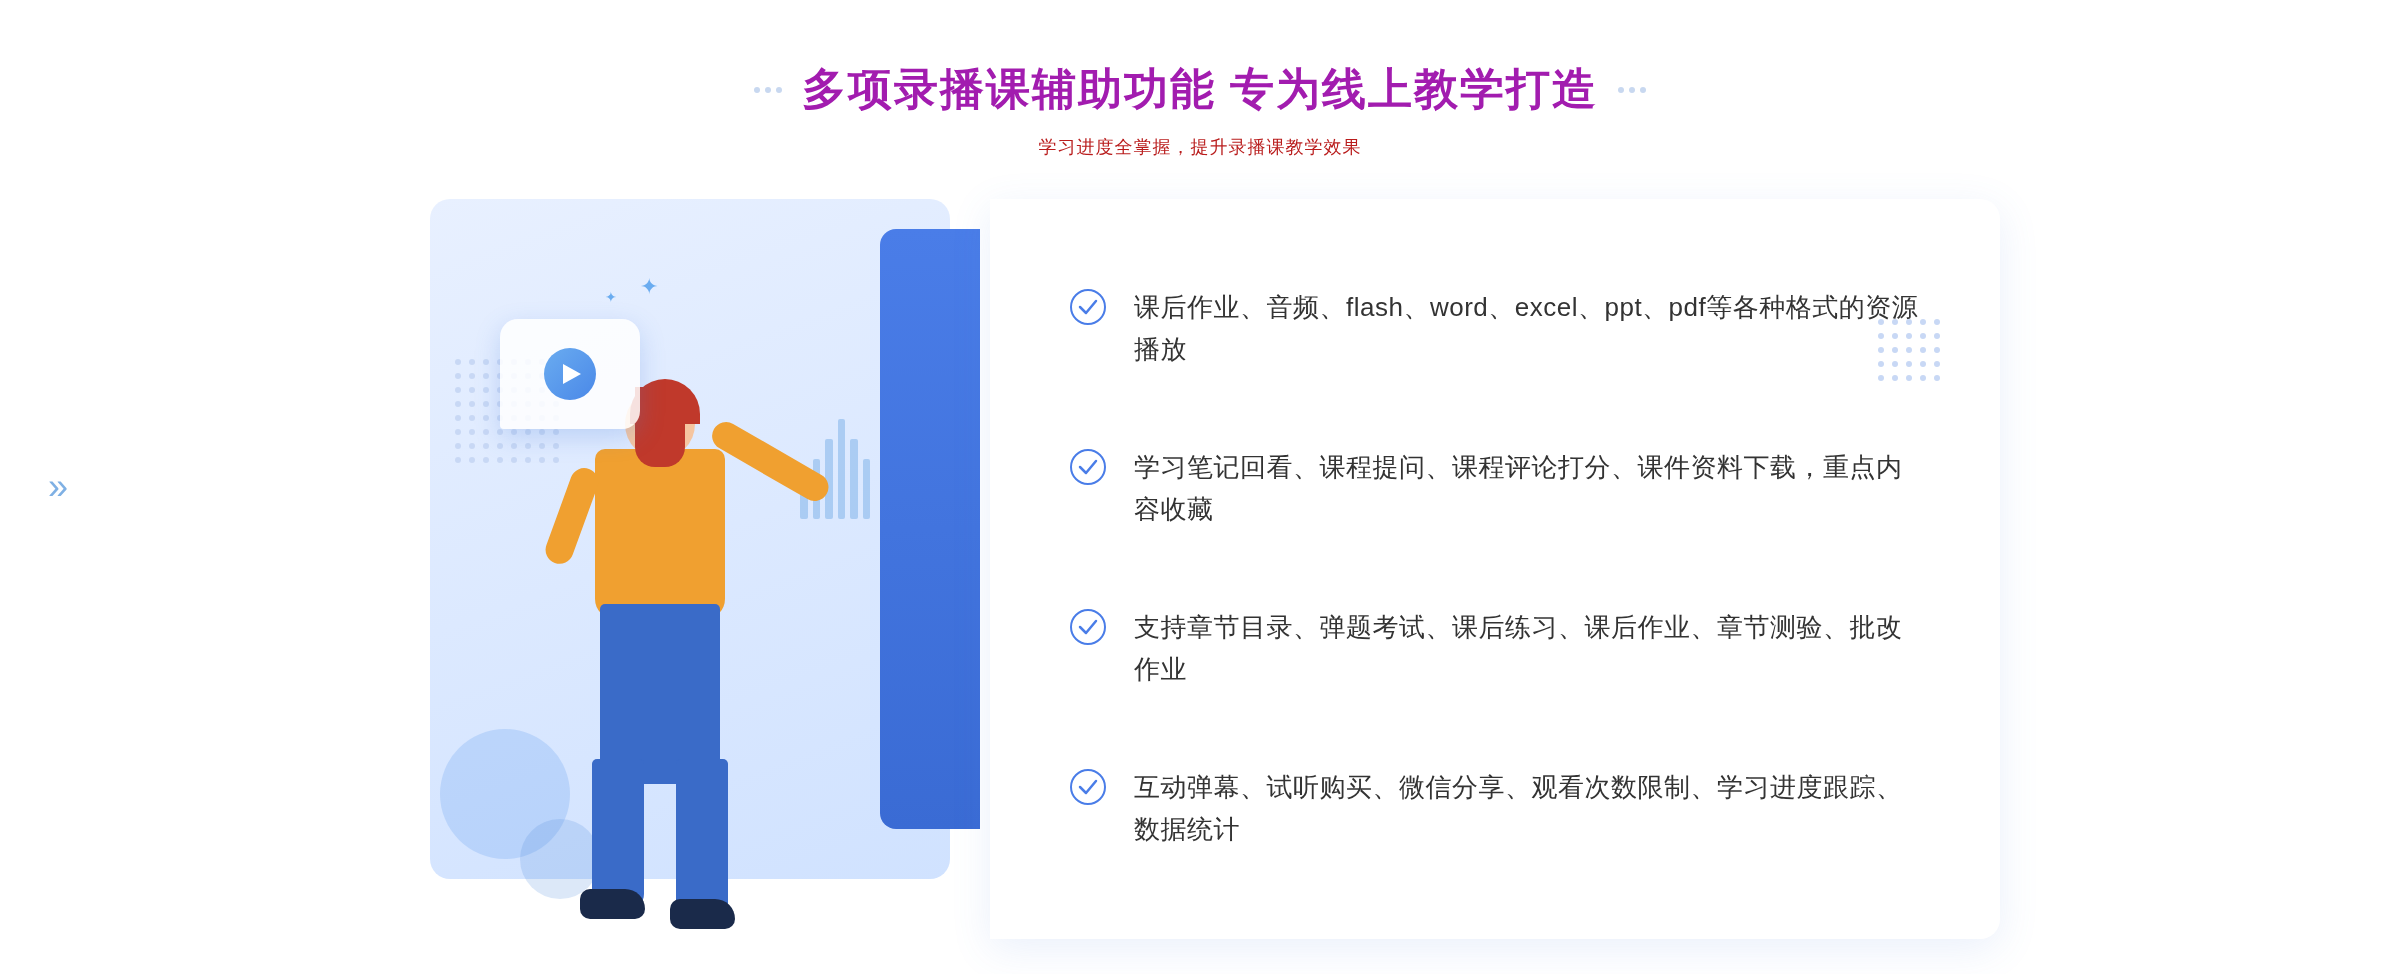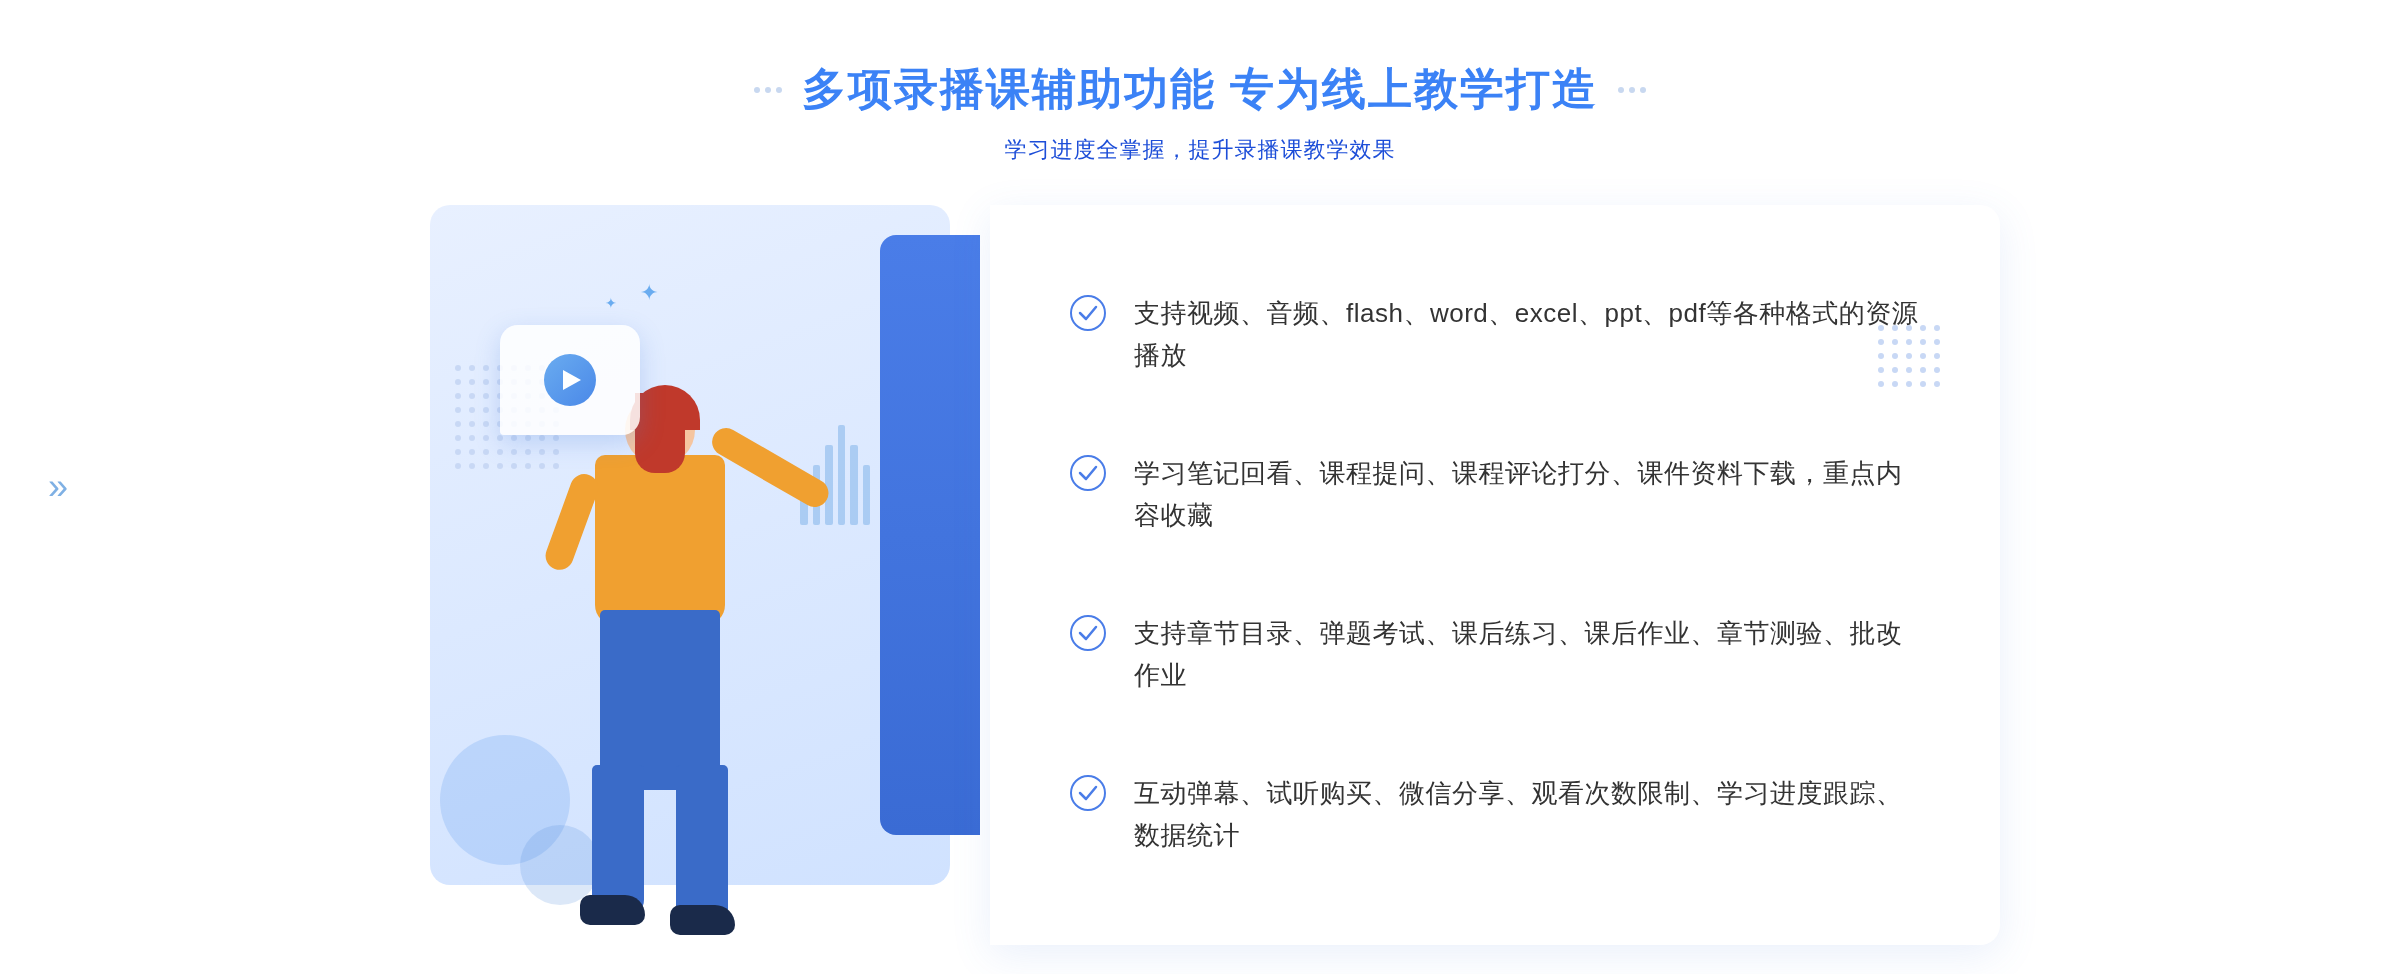--- a/index.html
+++ b/index.html
@@ -71,7 +71,7 @@
     .header-title {
       font-size: 44px;
       font-weight: 600;
-      color: #3b82f6;
+      color: #a21caf;
       letter-spacing: 2px;
     }
 

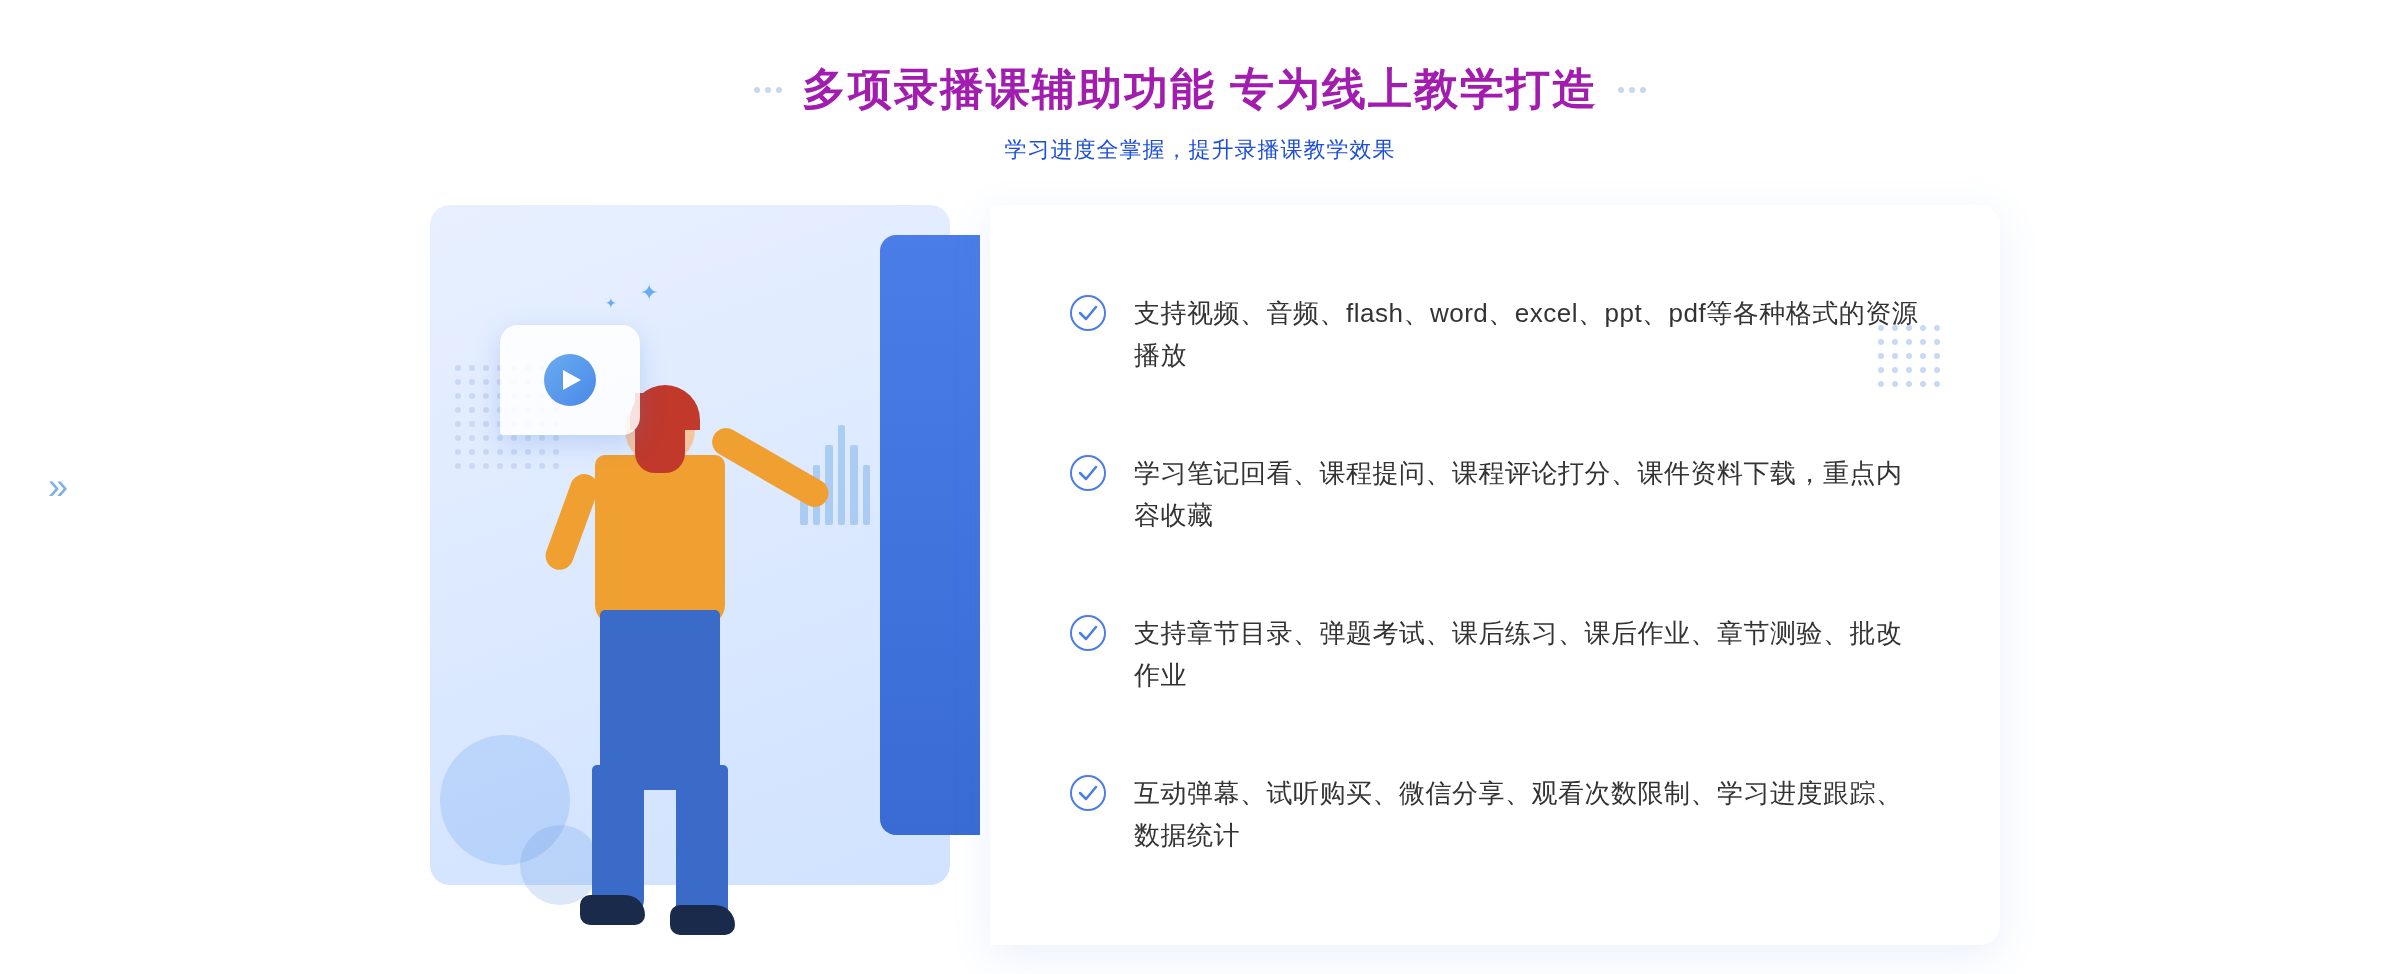--- a/index.html
+++ b/index.html
@@ -76,8 +76,8 @@
     }
 
     .header-subtitle {
-      font-size: 22px;
-      color: #1d4ed8;
+      font-size: 18px;
+      color: #b91c1c;
       letter-spacing: 1px;
     }
 

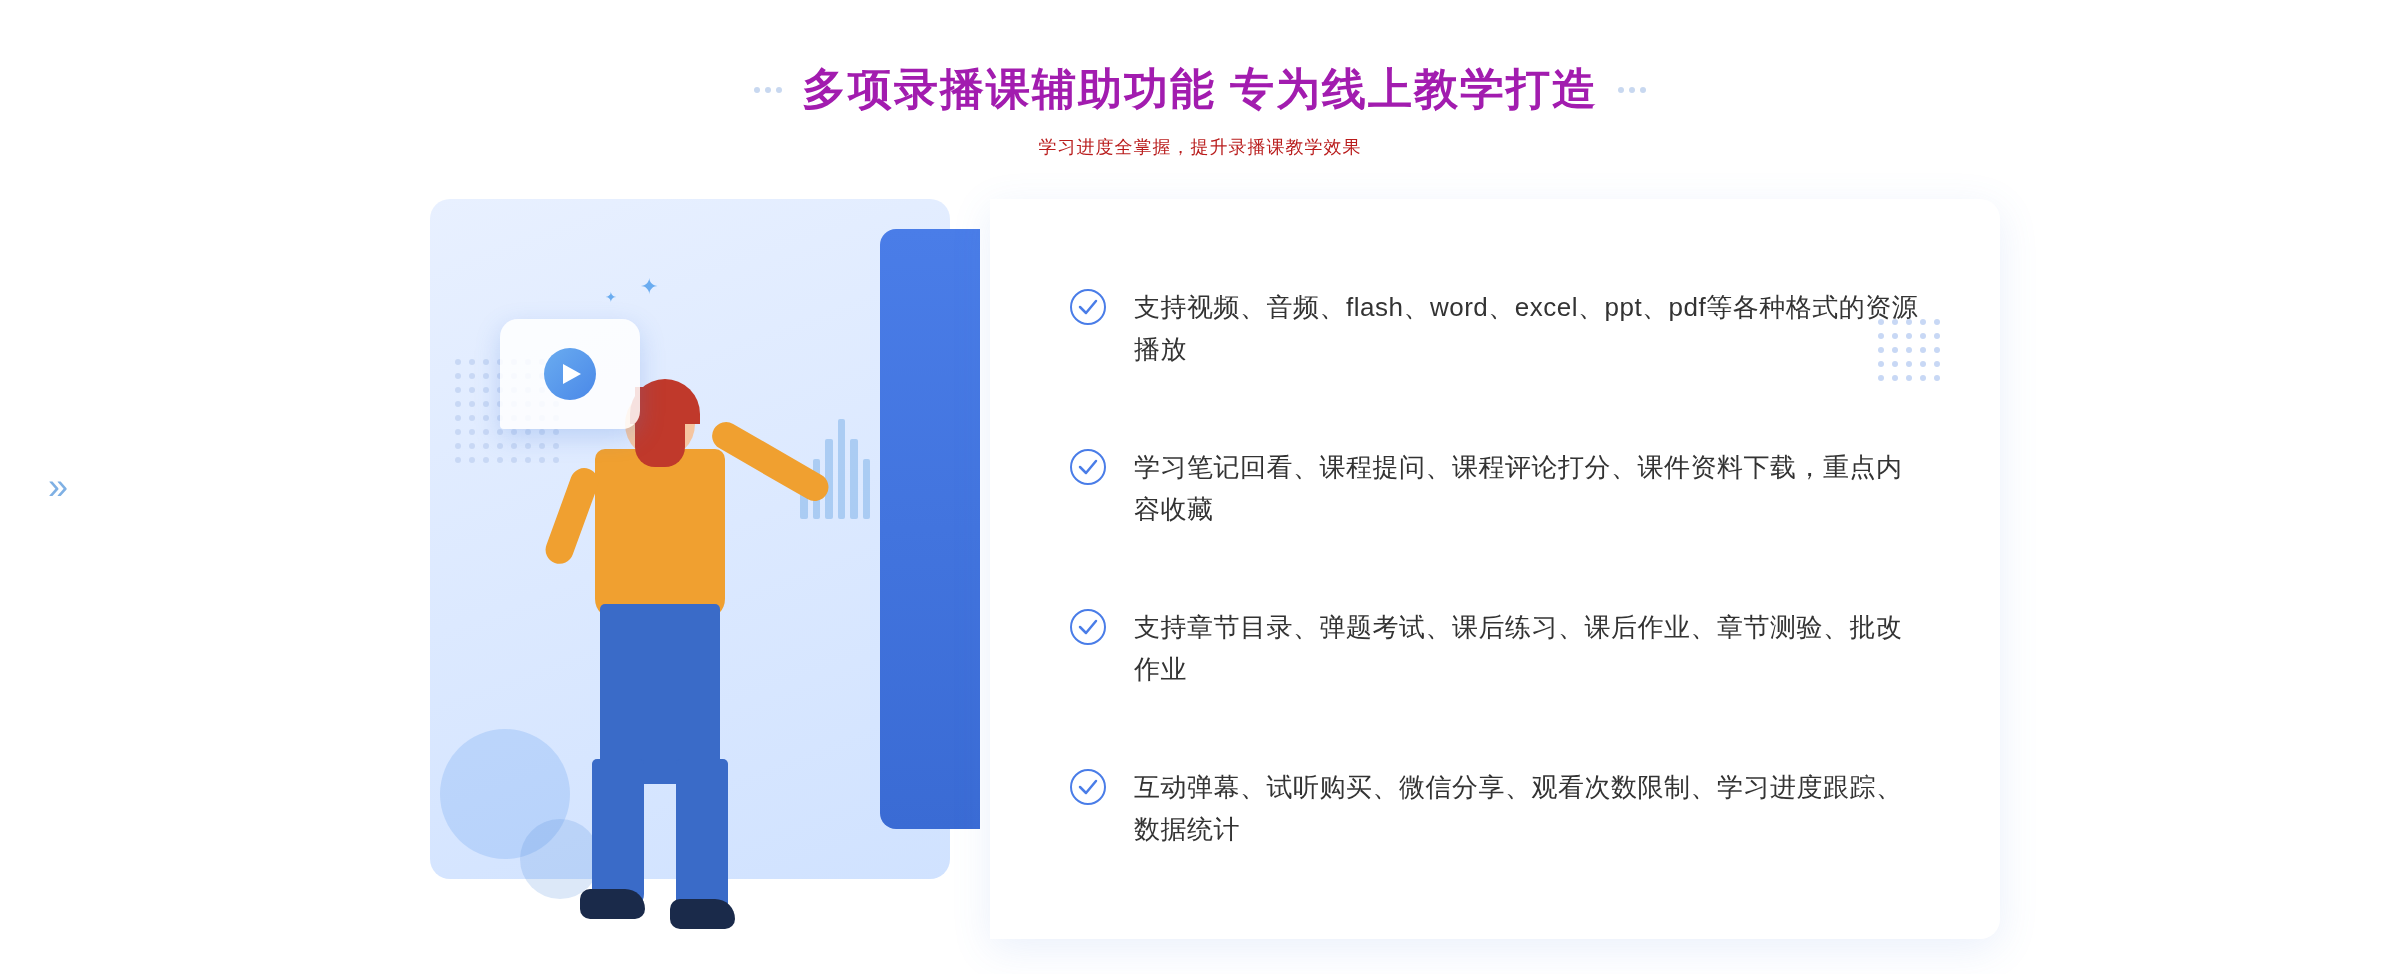--- a/index.html
+++ b/index.html
@@ -596,7 +596,7 @@
             <path d="M10 18 L16 24 L26 12" stroke="#4a7de8" stroke-width="2.5" stroke-linecap="round" stroke-linejoin="round" fill="none"></path>
           </svg>
         </div>
-        <span class="feature-text">支持视频、音频、flash、word、excel、ppt、pdf等各种格式的资源播放</span>
+        <span class="feature-text">课后作业、音频、flash、word、excel、ppt、pdf等各种格式的资源播放</span>
       </div>
 
       <div class="feature-item">

